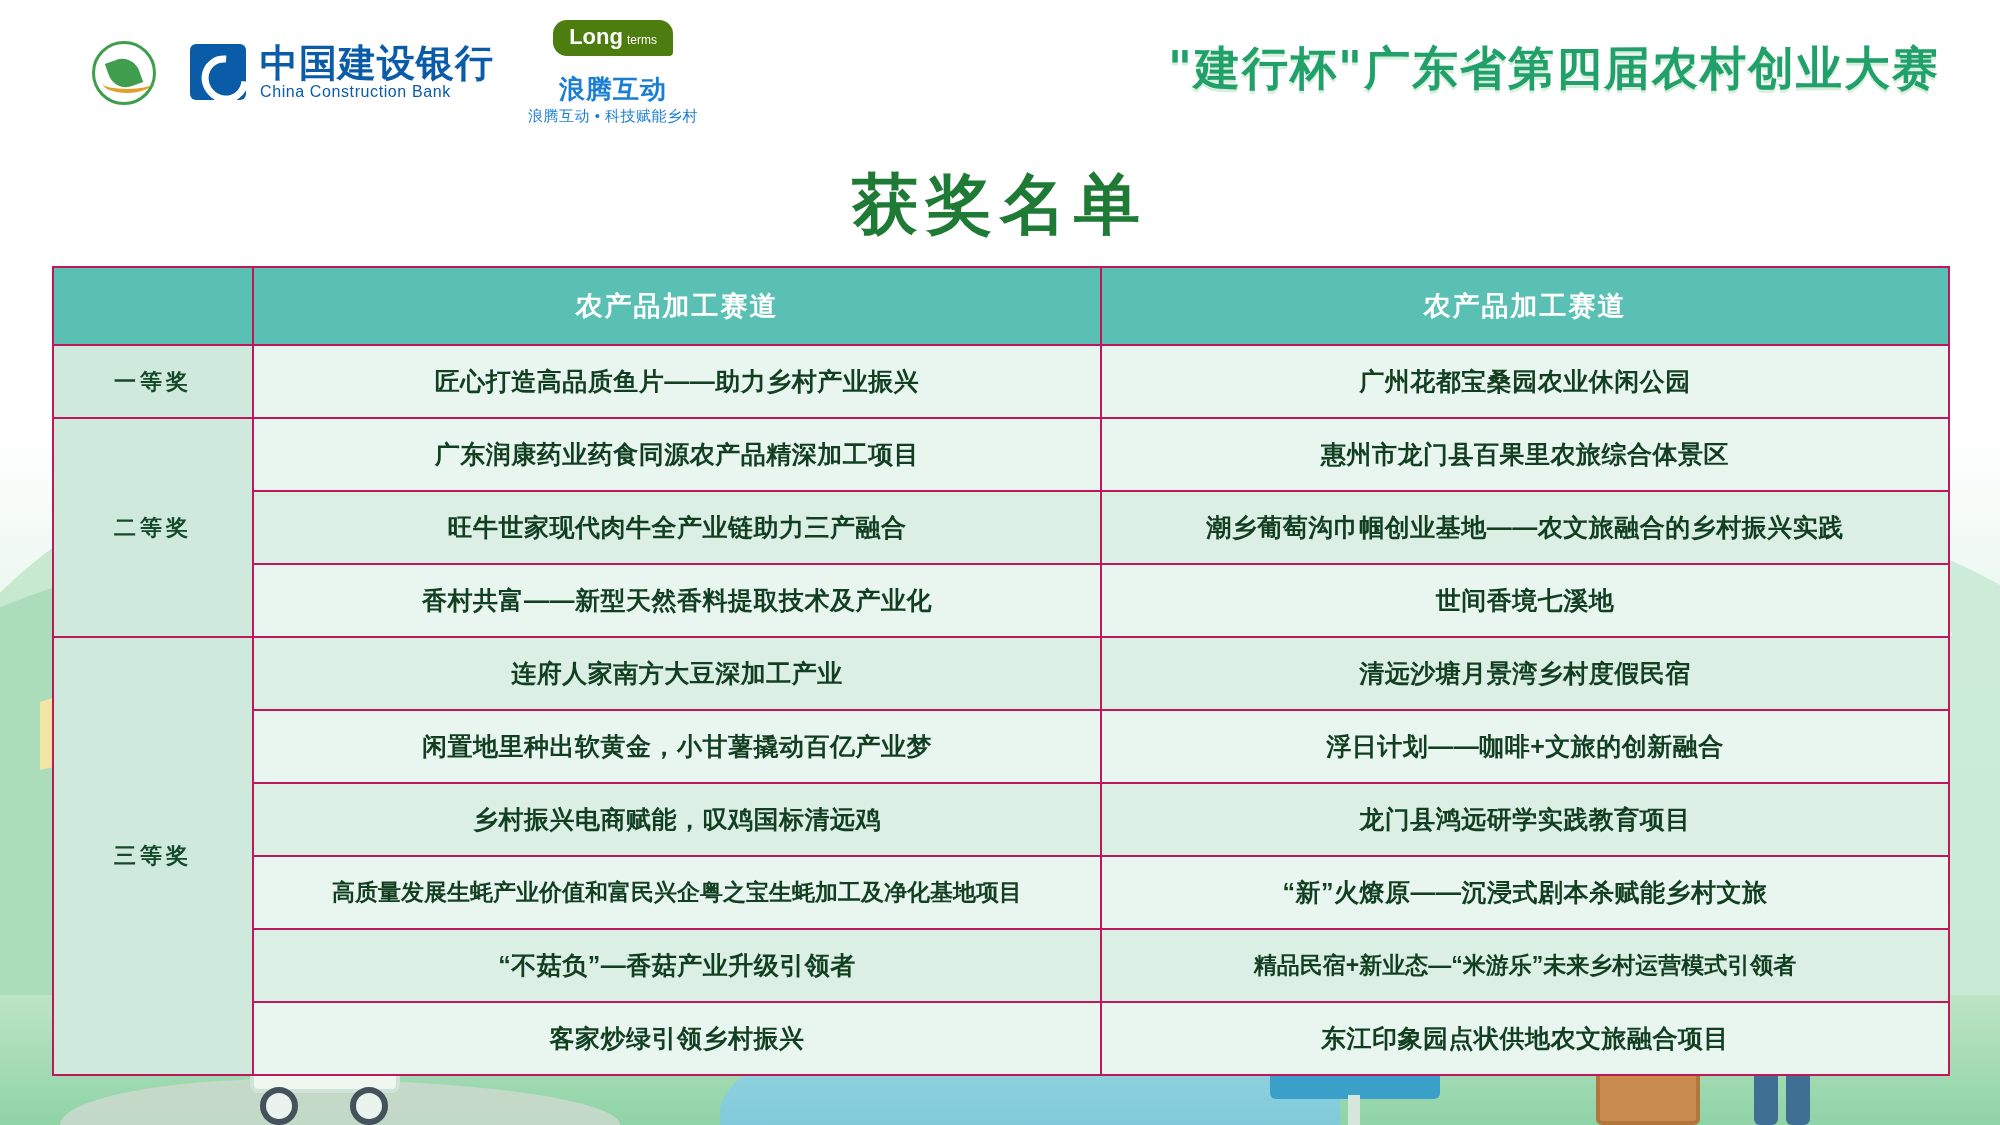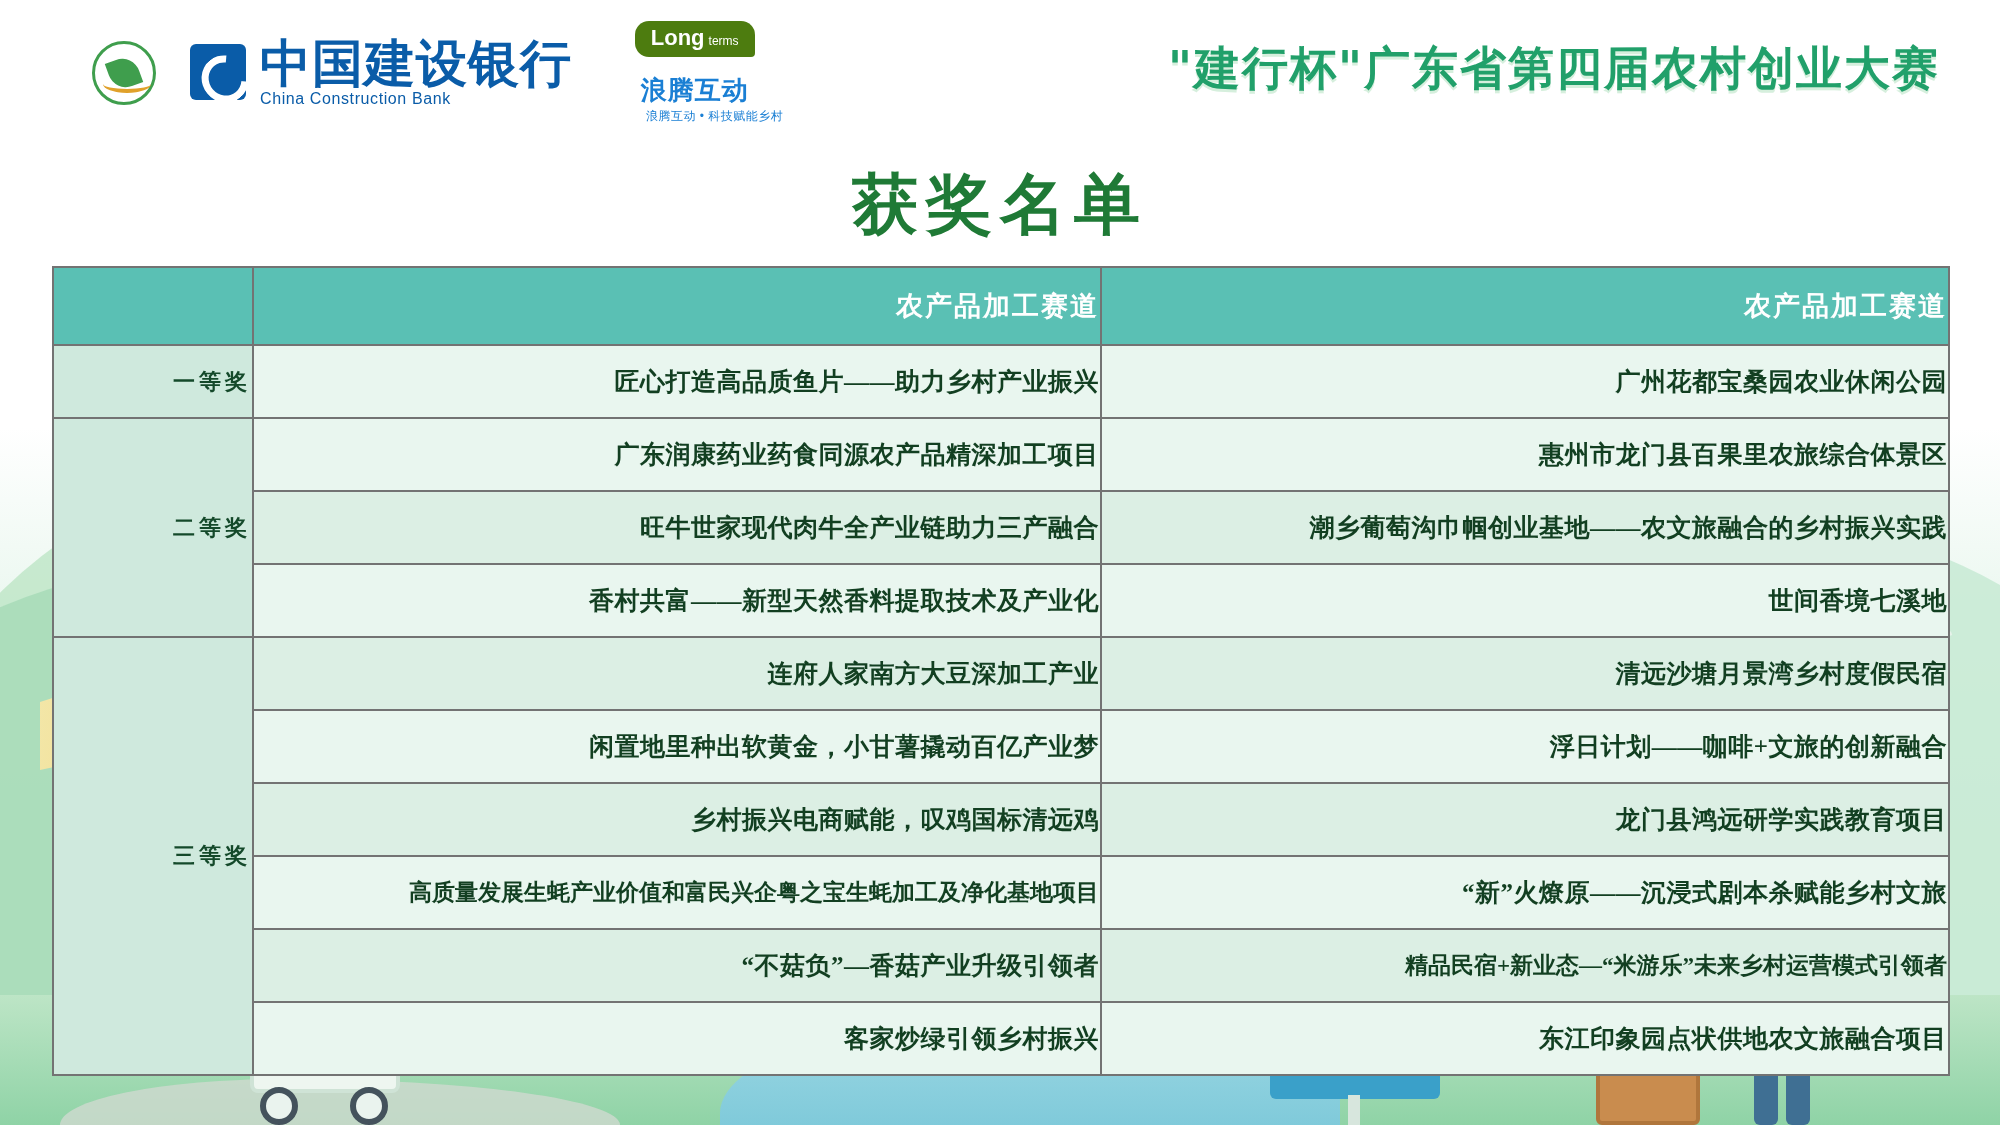--- a/index.html
+++ b/index.html
@@ -115,7 +115,7 @@
     width: 32px; height: 34px; border: 7px solid #ffffff; border-right-color: transparent;
     border-radius: 50%; transform: rotate(-40deg);
   }
-  .ccb-text .cn { font-size: 51px; font-weight: 700; color: #0a5ca8; line-height: 1.05; letter-spacing: 1px; }
+  .ccb-text .cn { font-size: 38px; font-weight: 700; color: #0a5ca8; line-height: 1.05; letter-spacing: 1px; }
   .ccb-text .en { font-size: 16px; color: #0a5ca8; letter-spacing: .6px; }
 
   .longterms { text-align: center; }

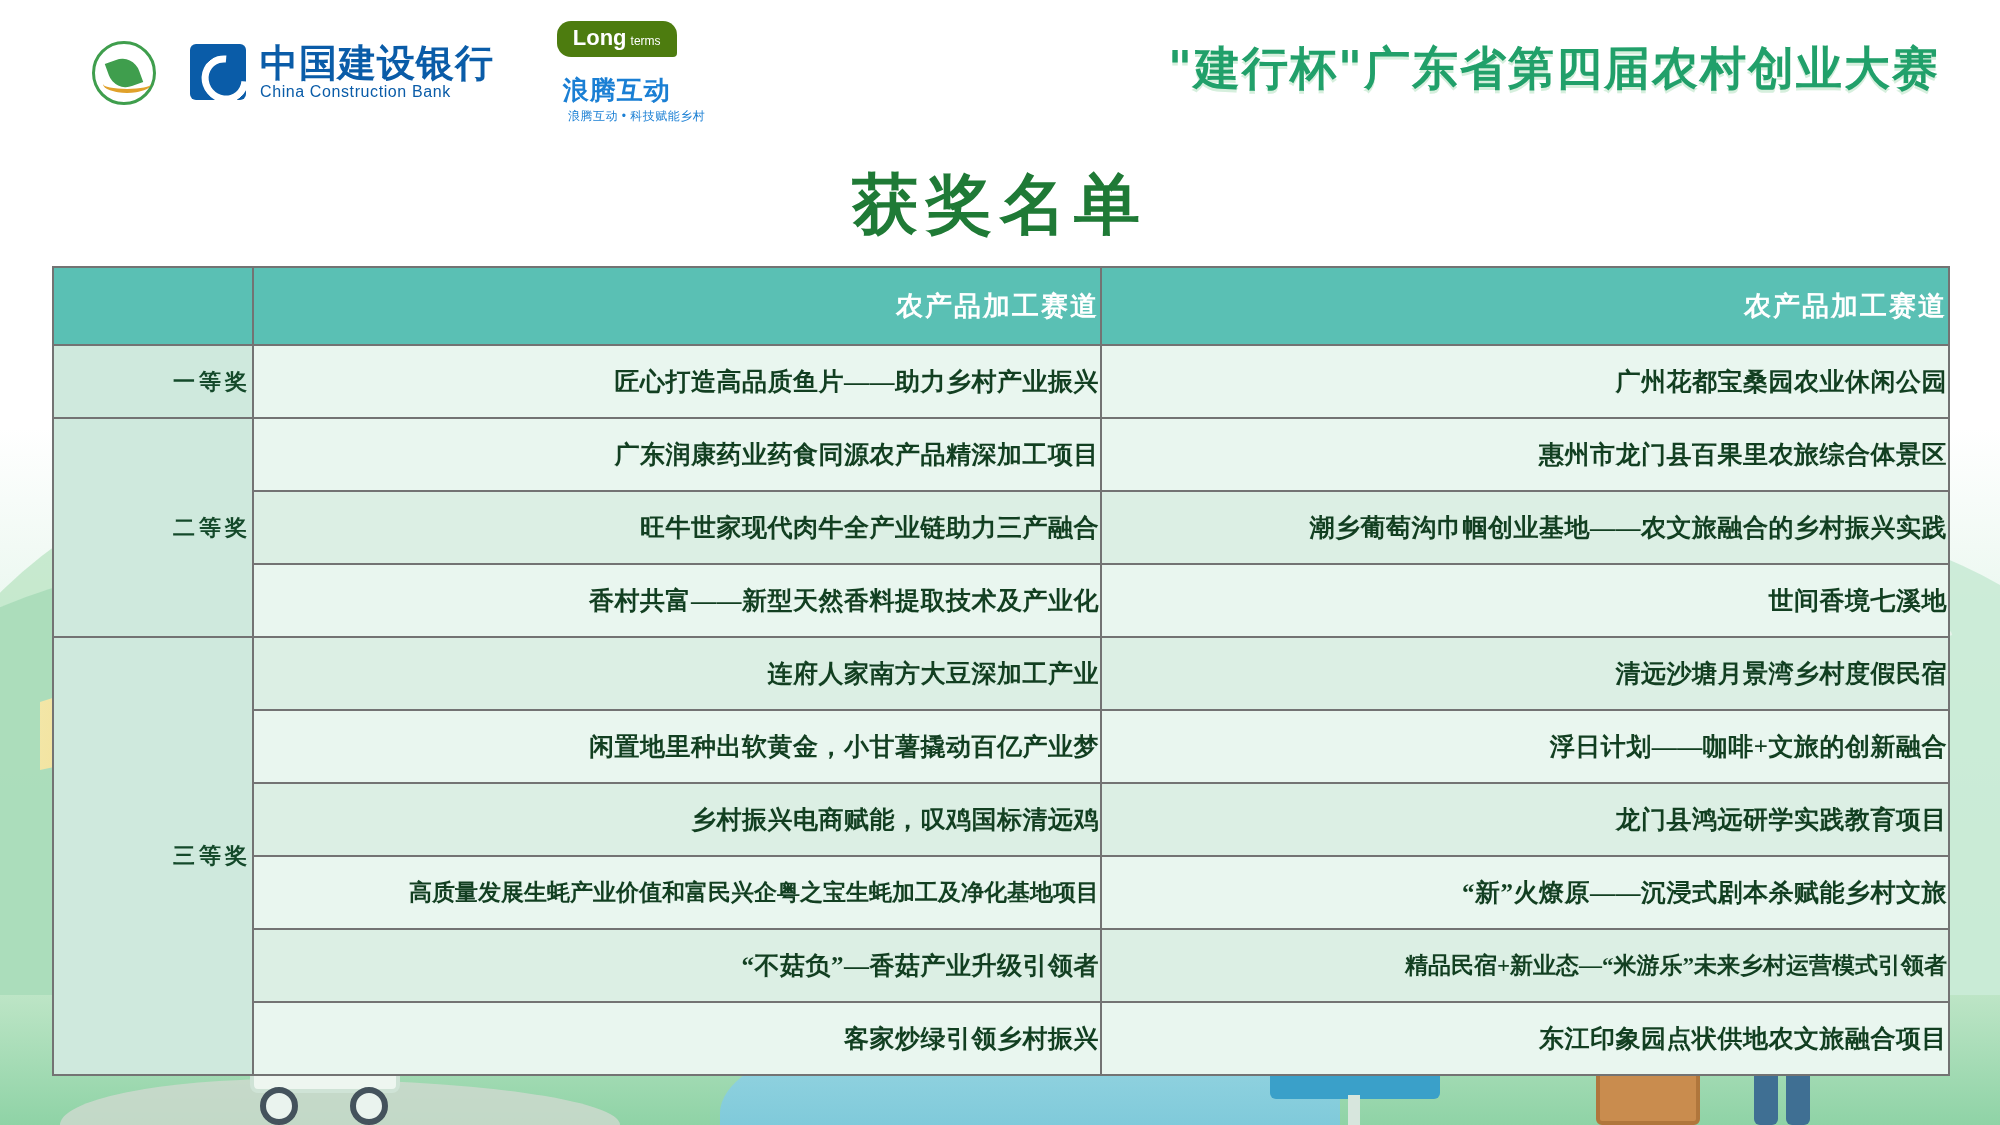--- a/index.html
+++ b/index.html
@@ -126,7 +126,7 @@
   }
   .longterms .lt-top .sub { font-size: 12px; font-weight: 400; margin-left: 4px; }
   .longterms .lt-cn { font-size: 26px; font-weight: 700; color: #1a7fd4; margin-top: 16px; letter-spacing: 1px; }
-  .longterms .lt-tag { font-size: 12px; color: #1a7fd4; letter-spacing: .5px; margin-left: 40px; }
+  .longterms .lt-tag { font-size: 15px; color: #1a7fd4; letter-spacing: .5px; }
 
   .event-title {
     position: absolute; right: 60px; top: 38px;

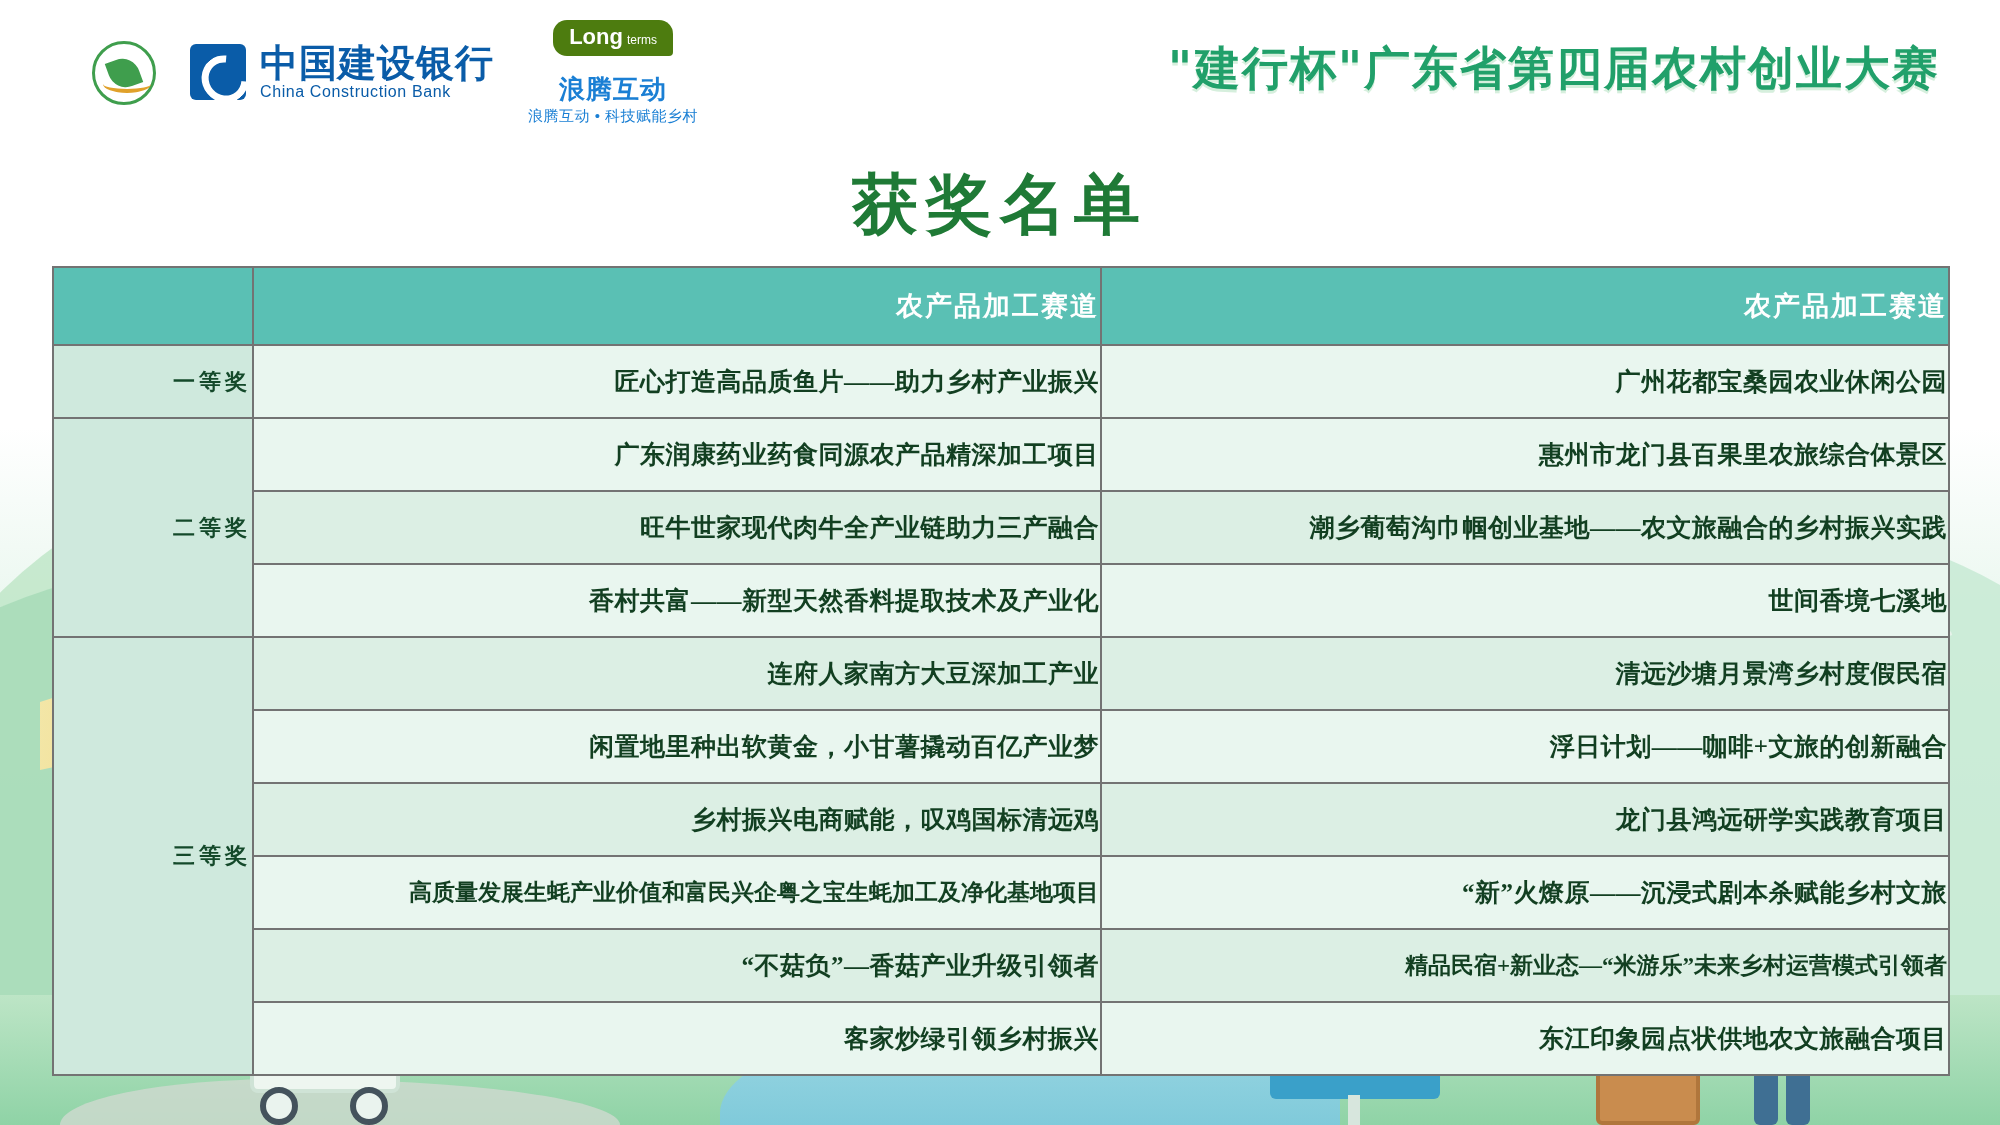--- a/index.html
+++ b/index.html
@@ -153,10 +153,10 @@
   }
   table { width: 100%; border-collapse: collapse; table-layout: fixed; }
   th, td {
-    border: 2px solid #737373;
-    text-align: right;
+    border: 2px solid #be185d;
+    text-align: center;
     vertical-align: middle;
-    font-family: Liberation Serif, serif;
+    font-family: Liberation Sans, sans-serif;
     font-weight: 700;
     color: #123f21;
   }

